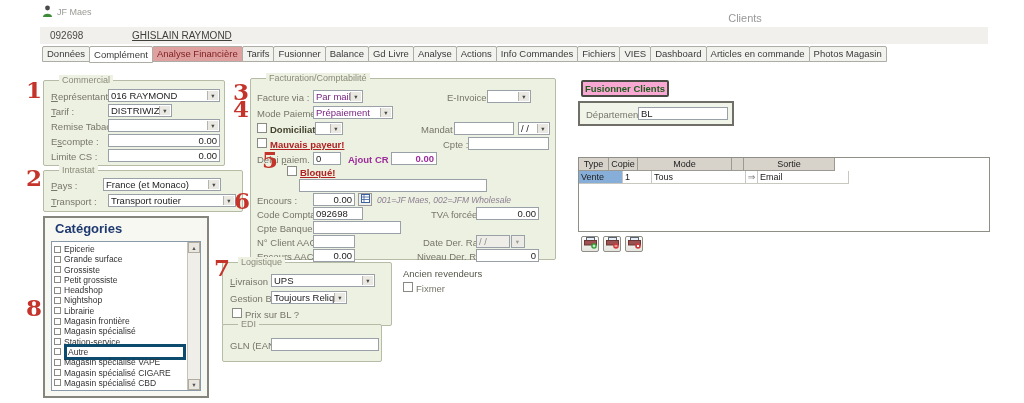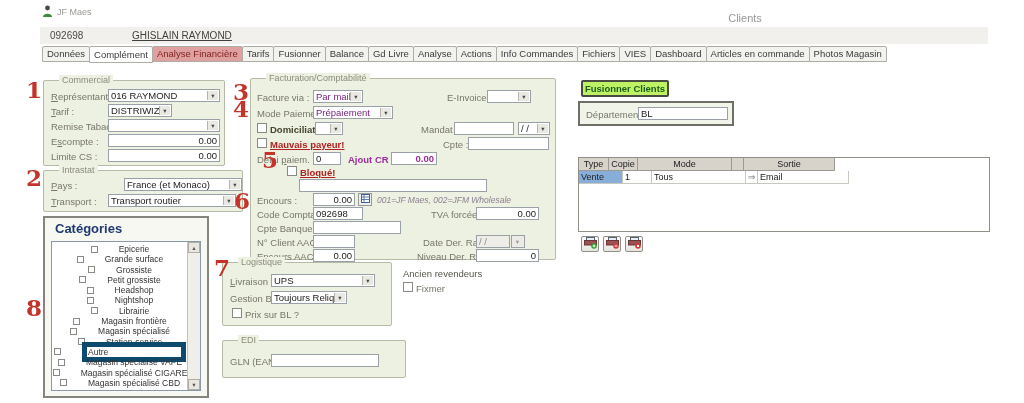--- a/index.html
+++ b/index.html
@@ -69,7 +69,7 @@
 
   
   .fusion-btn { position:absolute; left:581px; top:80px; width:88px; height:17px;
-                border:2px solid #4a4a45; background:#bef264; border-radius:2px;
+                border:2px solid #4a4a45; background:#f9a8d4; border-radius:2px;
                 color:#1c5c1c; font-weight:bold; font-size:9.5px; display:flex;
                 align-items:center; justify-content:center; }
   .dept-box { position:absolute; left:578px; top:101px; width:156px; height:25px;

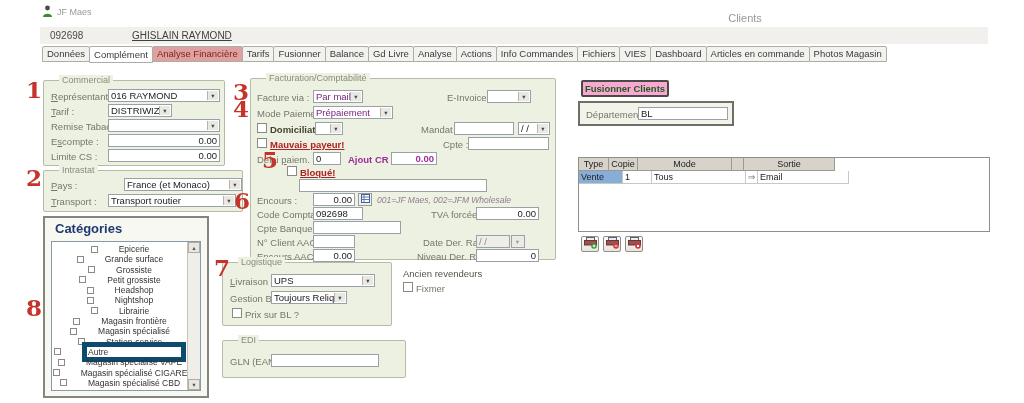--- a/index.html
+++ b/index.html
@@ -176,7 +176,7 @@
   <div class="panel" style="left:43px;top:170px;width:200px;height:42px">
     <span class="ptitle">Intrastat</span>
     <span class="lbl" style="left:7px;top:9px"><u>P</u>ays :</span>
-    <div class="inp combo" style="left:80px;top:7px;width:118px">
+    <div class="inp combo" style="left:59px;top:7px;width:118px">
       <span>France (et Monaco)</span><span class="dd">▾</span>
     </div>
     <span class="lbl" style="left:7px;top:25px"><u>T</u>ransport :</span>

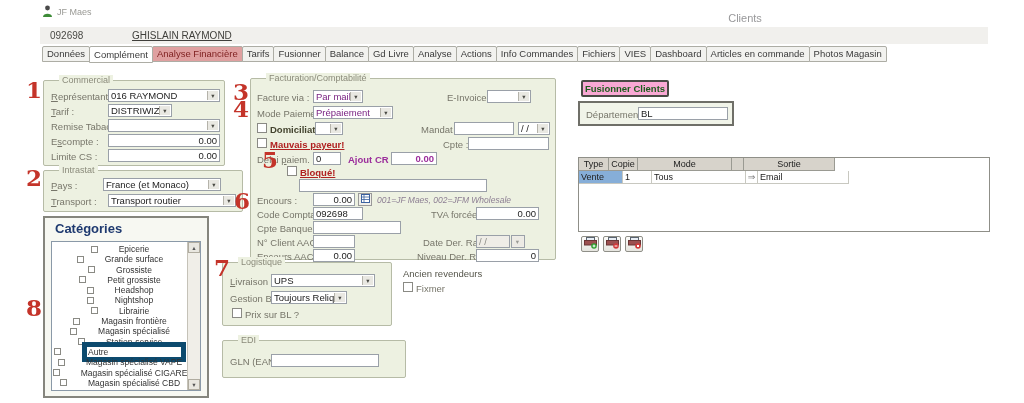--- a/index.html
+++ b/index.html
@@ -57,7 +57,7 @@
               border:1px solid #8a99a8; }
   .cat-items { position:absolute; left:2px; top:2px; right:14px; bottom:2px; display:flex;
                flex-direction:column; justify-content:space-between; }
-  .catrow { display:flex; align-items:center; gap:21px; height:10px;justify-content:center; }
+  .catrow { display:flex; align-items:center; gap:3px; height:10px; }
   .cbsm { position:static; width:7px; height:7px; flex:0 0 auto; }
   .catlbl { font-size:8.5px; color:#333; white-space:nowrap; }
   .catlbl.editing { border:5px solid #0c4a6e; background:#fff; flex:1; padding:0 1px; }

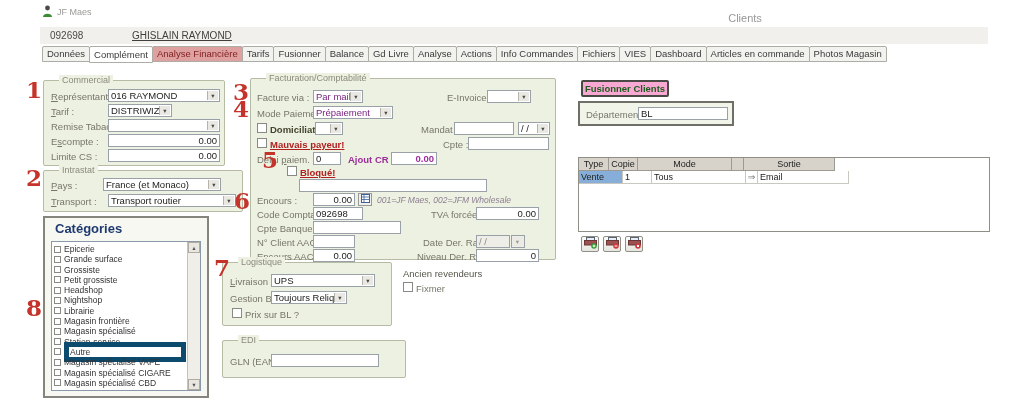--- a/index.html
+++ b/index.html
@@ -357,7 +357,7 @@
     <span class="lbl" style="left:22px;top:46px">Prix sur BL ?</span>
   </div>
 
-  <div class="panel" style="left:222px;top:340px;width:184px;height:38px">
+  <div class="panel" style="left:222px;top:324px;width:160px;height:38px">
     <span class="ptitle">EDI</span>
     <span class="lbl" style="left:7px;top:15px">GLN (EAN) :</span>
     <div class="inp" style="left:48px;top:13px;width:108px"></div>

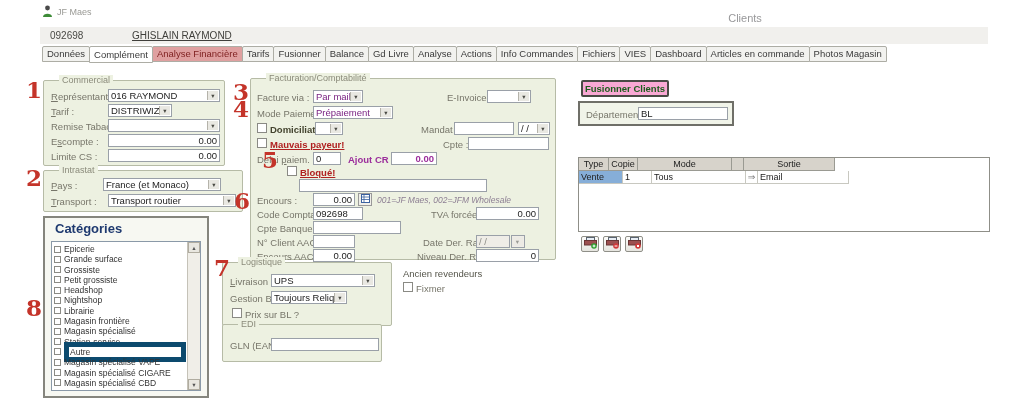--- a/index.html
+++ b/index.html
@@ -60,7 +60,7 @@
   .catrow { display:flex; align-items:center; gap:3px; height:10px; }
   .cbsm { position:static; width:7px; height:7px; flex:0 0 auto; }
   .catlbl { font-size:8.5px; color:#333; white-space:nowrap; }
-  .catlbl.editing { border:5px solid #0c4a6e; background:#fff; flex:1; padding:0 1px; }
+  .catlbl.editing { border:3px solid #0c4a6e; background:#fff; flex:1; padding:0 1px; }
   .scrollbar { position:absolute; right:0; top:0; bottom:0; width:13px; background:#f0eee8;
                border-left:1px solid #c5c2b8; }
   .scr-btn { position:absolute; left:0; width:12px; height:11px; background:#e9e7e0;

